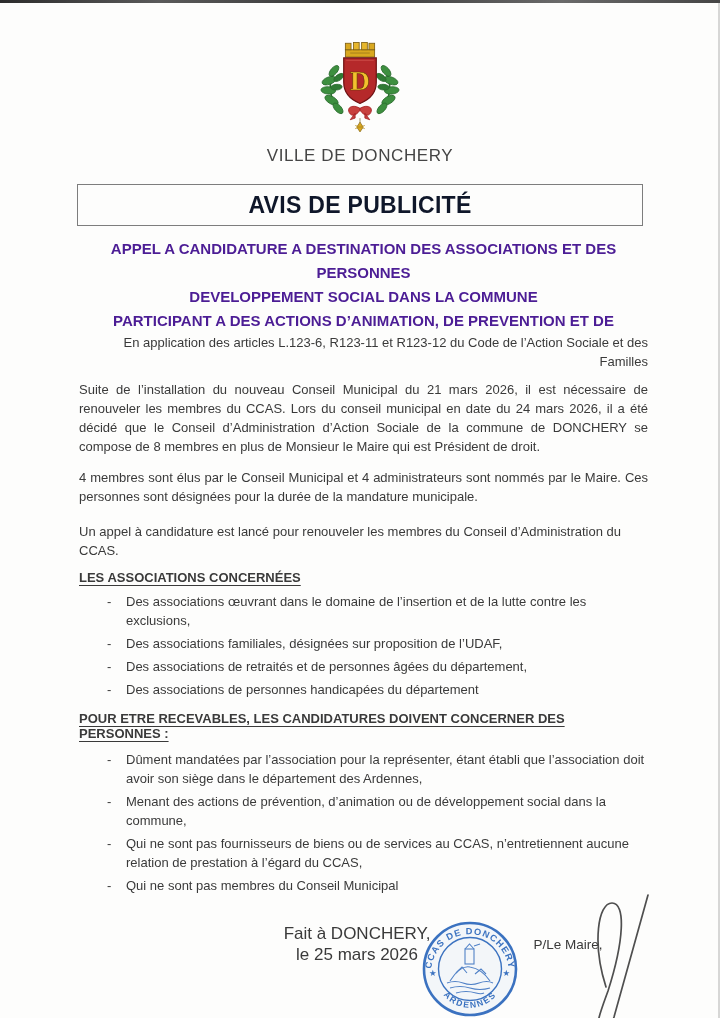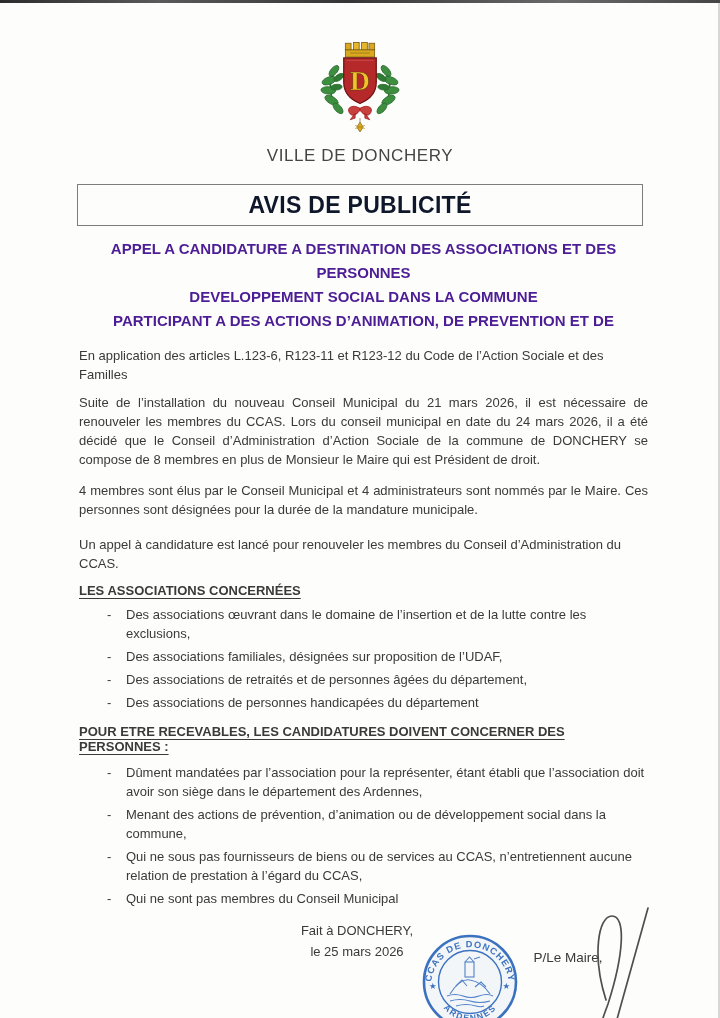--- a/index.html
+++ b/index.html
@@ -31,7 +31,7 @@
   .subtitle{margin-top:11px;text-align:center;font-weight:700;font-size:15px;line-height:24px;color:#4c1d95;}
   .content{padding:0 72px 0 79px;}
   .para{font-size:13px;line-height:19px;text-align:justify;margin:0;}
-  .p1{margin-top:13px;text-align:left;}
+  .p1{text-align:right;}
   .p2{margin-top:9px;}
   .p3{margin-top:12px;}
   .p4{margin-top:16px;text-align:left;}

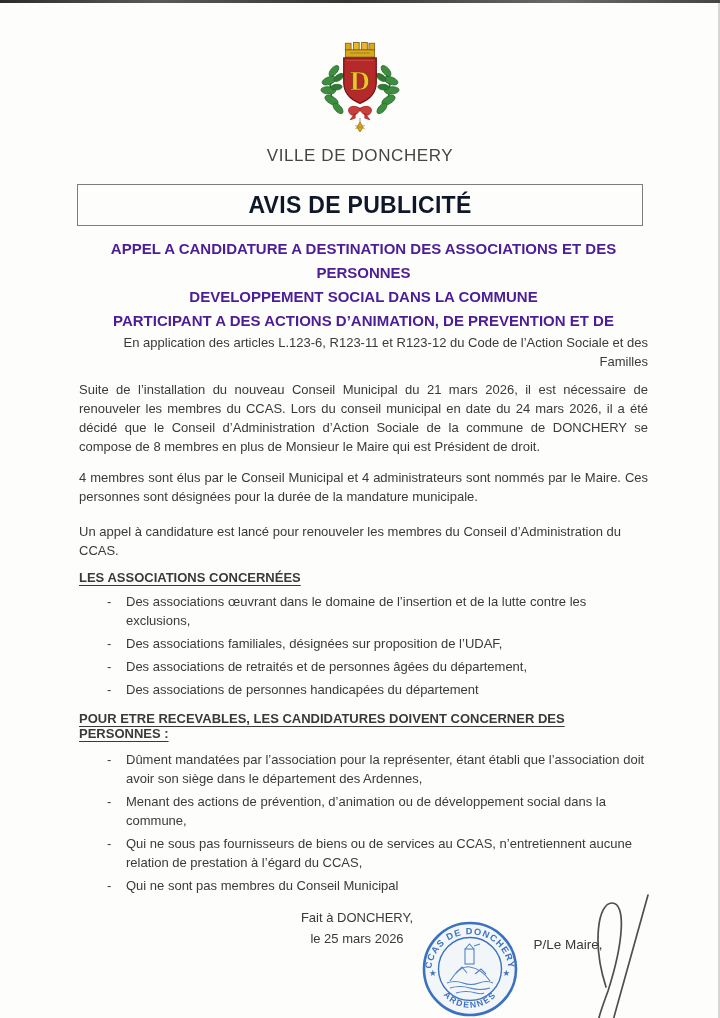--- a/index.html
+++ b/index.html
@@ -143,7 +143,7 @@
   <ul class="dash" style="margin-top:9px;">
     <li><span class="mk">-</span><span>Dûment mandatées par l’association pour la représenter, étant établi que l’association doit avoir son siège dans le département des Ardennes,</span></li>
     <li><span class="mk">-</span><span>Menant des actions de prévention, d’animation ou de développement social dans la commune,</span></li>
-    <li><span class="mk">-</span><span>Qui ne sous pas fournisseurs de biens ou de services au CCAS, n’entretiennent aucune relation de prestation à l’égard du CCAS,</span></li>
+    <li><span class="mk">-</span><span>Qui ne sont pas fournisseurs de biens ou de services au CCAS, n’entretiennent aucune relation de prestation à l’égard du CCAS,</span></li>
     <li><span class="mk">-</span><span>Qui ne sont pas membres du Conseil Municipal</span></li>
   </ul>
 

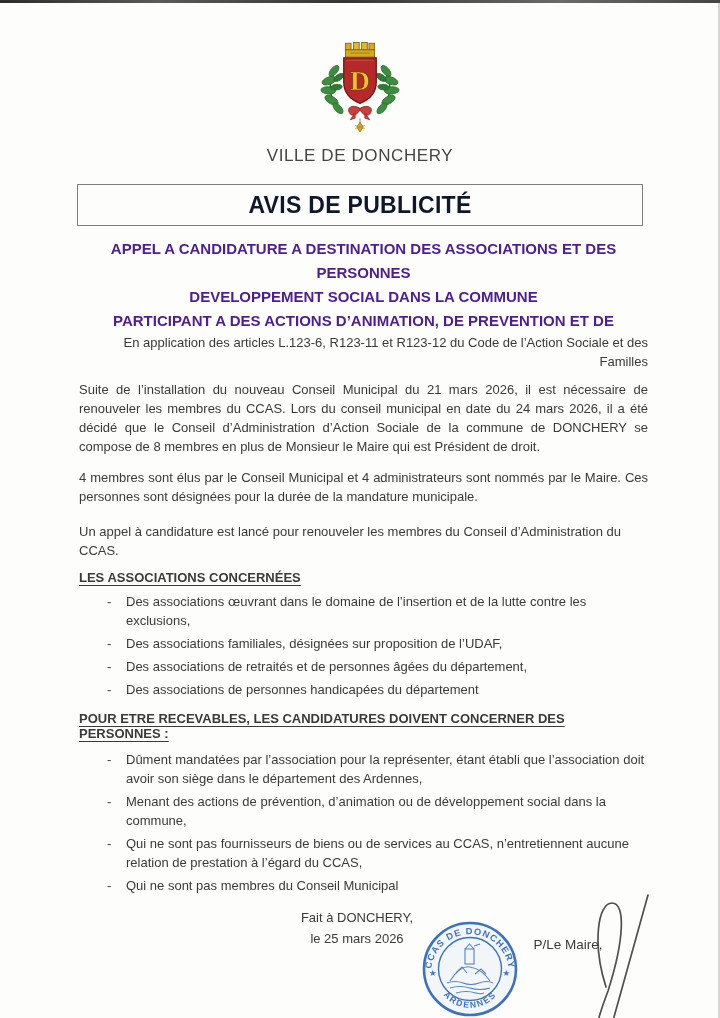--- a/index.html
+++ b/index.html
@@ -43,7 +43,7 @@
   .deadline{margin-top:13px;text-align:center;font-weight:700;font-size:13.5px;line-height:21px;}
   .deadline .u{text-decoration:underline;text-decoration-thickness:1.5px;text-underline-offset:3px;}
   .footer{position:relative;margin-top:10px;height:170px;}
-  .place-date{position:absolute;left:262px;top:2px;width:190px;text-align:center;font-size:13px;line-height:21px;}
+  .place-date{position:absolute;left:262px;top:18px;width:190px;text-align:center;font-size:17px;line-height:21px;}
   .stamp{position:absolute;left:420px;top:14px;width:100px;height:100px;}
   .sig-block{position:absolute;left:490px;top:30px;width:156px;text-align:center;font-size:13.5px;line-height:20px;}
   .sig-strokes{position:absolute;left:548px;top:-14px;width:120px;height:148px;}

